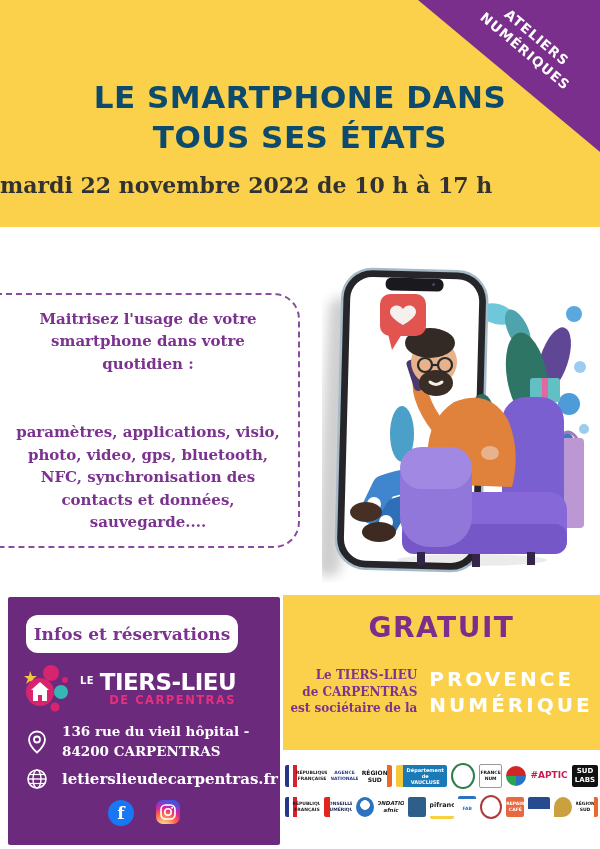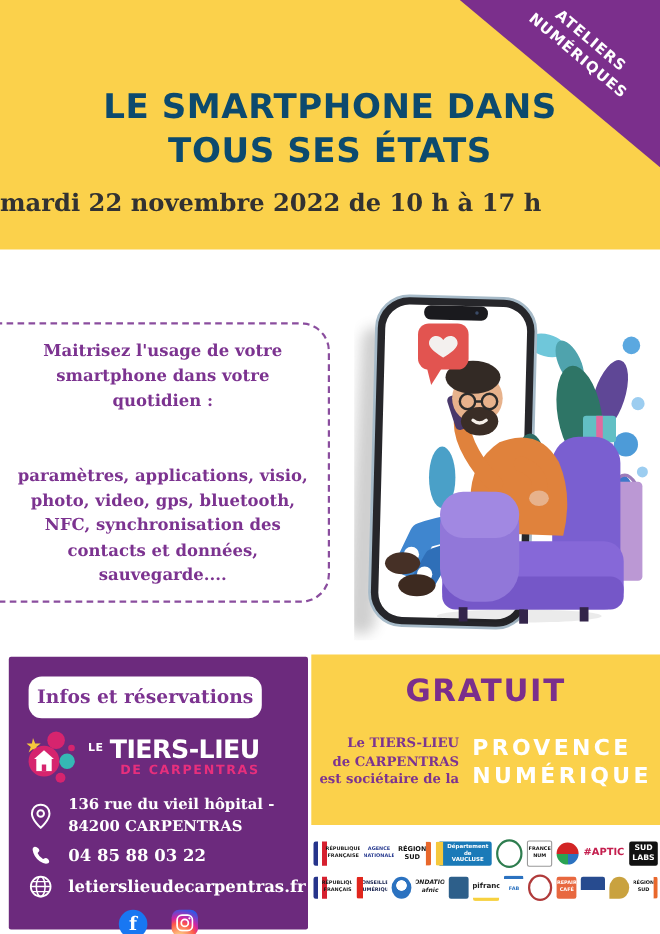--- a/index.html
+++ b/index.html
@@ -229,14 +229,6 @@
       </div>
     </div>
 
-    <div class="crow">
-      <span class="cicon">
-        <svg width="20" height="20" viewBox="0 0 22 22">
-            <path d="M5 2 Q2.5 2.5 3 5.5 Q4 12 10 16.5 Q15 20 18.5 18.5 Q20.5 17 18.5 14.5 Q16.5 12.5 15 13.5 Q13.5 14.5 13 14 Q9 11.5 8 8.5 Q7.8 8 9 7 Q10.5 5.5 8.5 3.5 Q7 1.8 5 2 z" fill="#ffffff"></path>
-          </svg>
-      </span>
-      <span class="phone-txt">04 85 88 03 22</span>
-    </div>
 
     <div class="crow">
       <span class="cicon">

